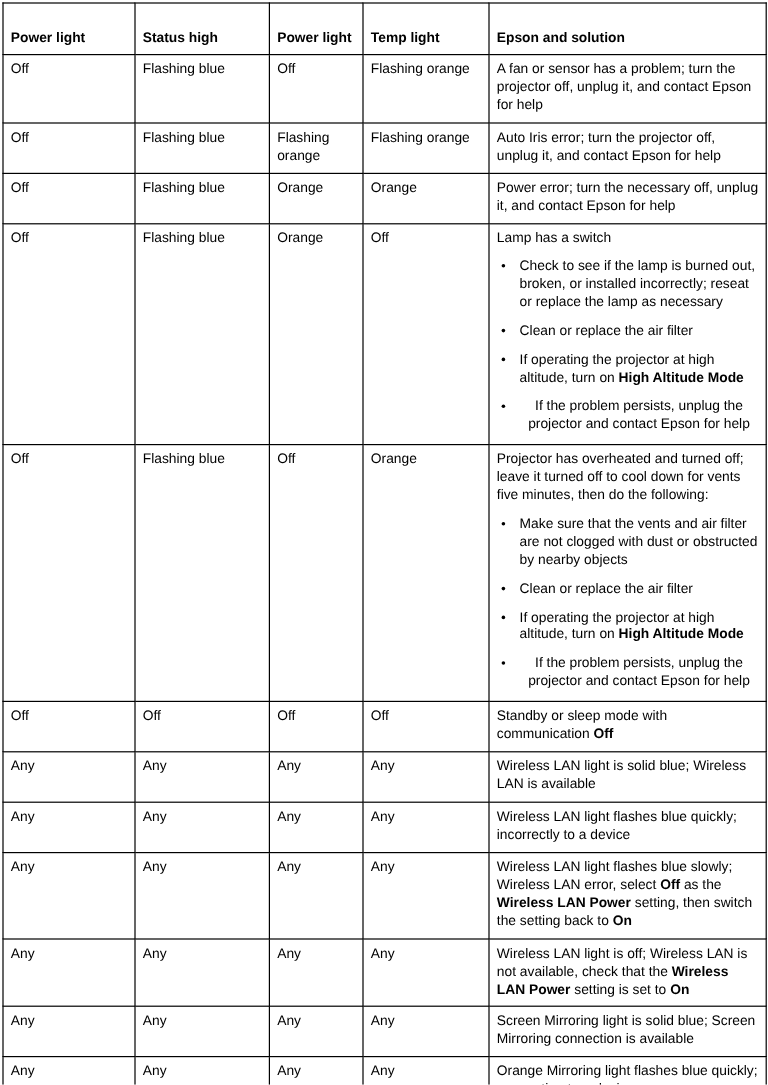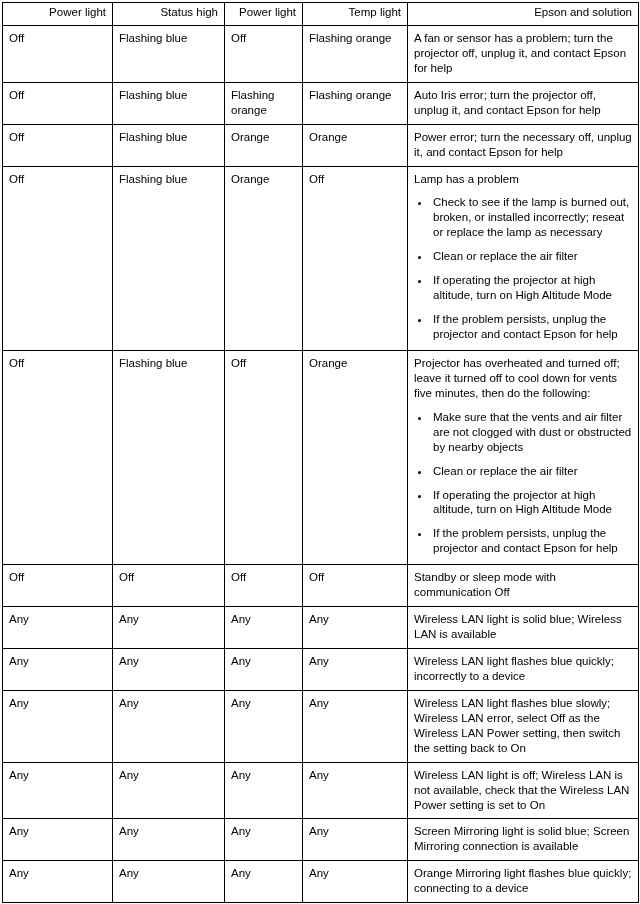--- a/index.html
+++ b/index.html
@@ -35,9 +35,9 @@
     line-height: 1.30;
   }
   table.status-table th {
-    font-weight: normal;
-    text-align: right;
-    padding-top: 2px;
+    font-weight: bold;
+    text-align: left;
+    padding-top: 22px;
     padding-bottom: 5px;
   }
   col.c1 { width: 110px; }

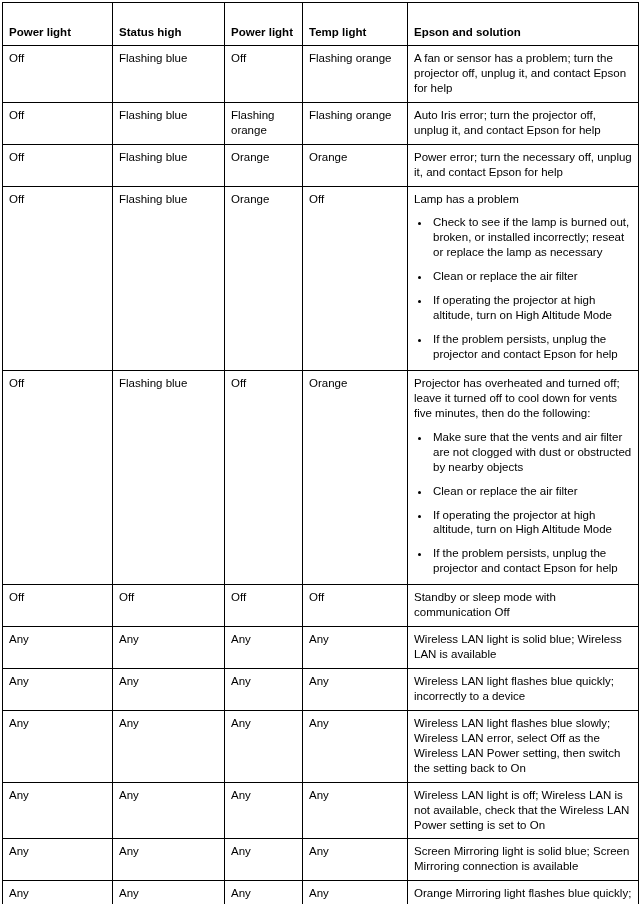--- a/index.html
+++ b/index.html
@@ -119,7 +119,7 @@
           <td>Orange</td>
           <td>Off</td>
           <td>
-            <span class="cell-text">Lamp has a problem</span>
+            <span class="cell-text">Lamp has a switch</span>
             <ul class="sol-list">
               <li>Check to see if the lamp is burned out, broken, or installed incorrectly; reseat or replace the lamp as necessary</li>
               <li>Clean or replace the air filter</li>

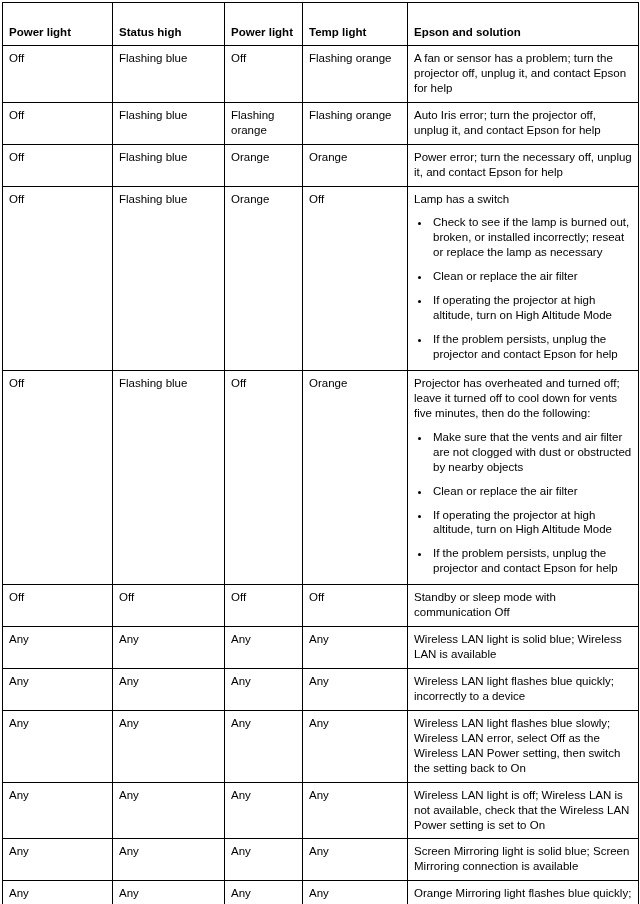--- a/index.html
+++ b/index.html
@@ -62,7 +62,7 @@
   ul.sol-list li:last-child {
     margin-bottom: 1px;
   }
-  b { font-weight: normal; }
+  b { font-weight: bold; }
 </style>
 </head>
 <body>

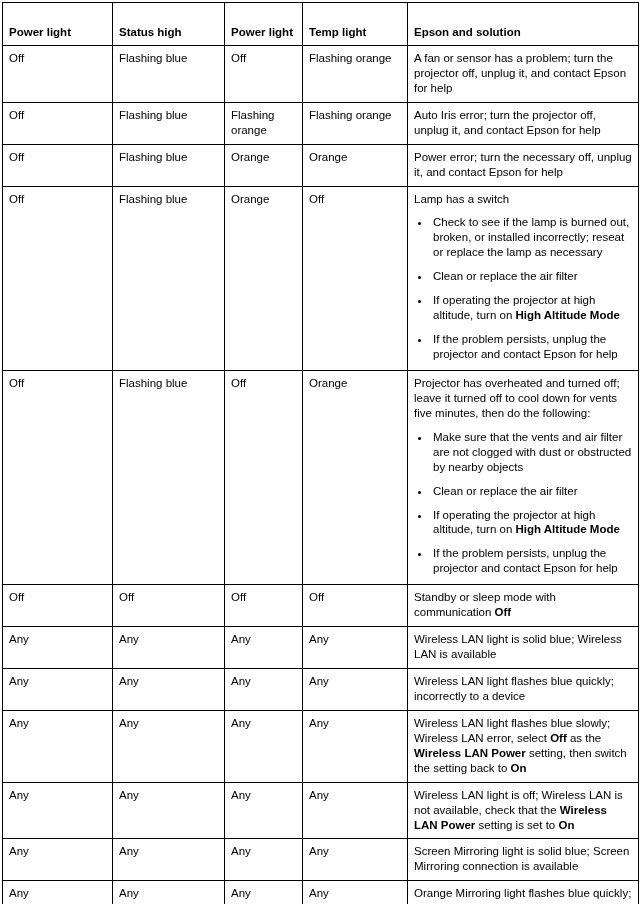--- a/index.html
+++ b/index.html
@@ -61,6 +61,7 @@
   }
   ul.sol-list li:last-child {
     margin-bottom: 1px;
+    text-align: center;
   }
   b { font-weight: bold; }
 </style>

